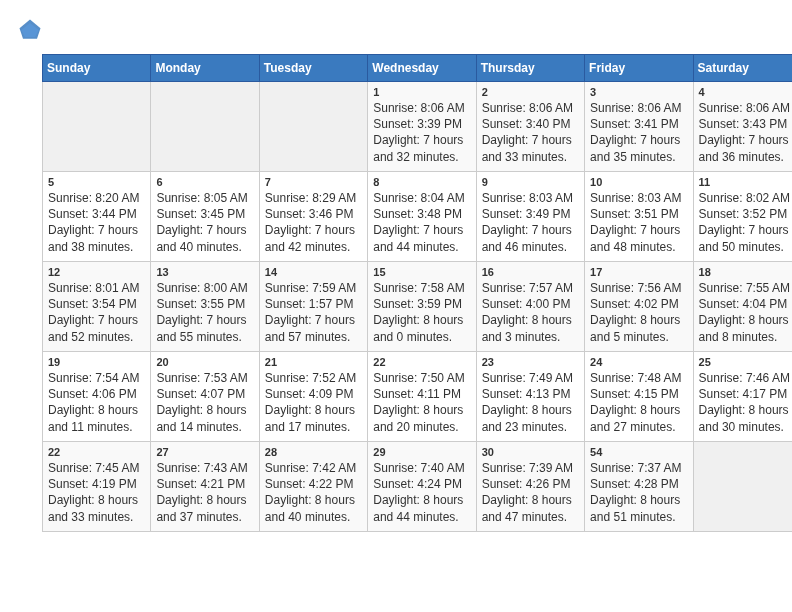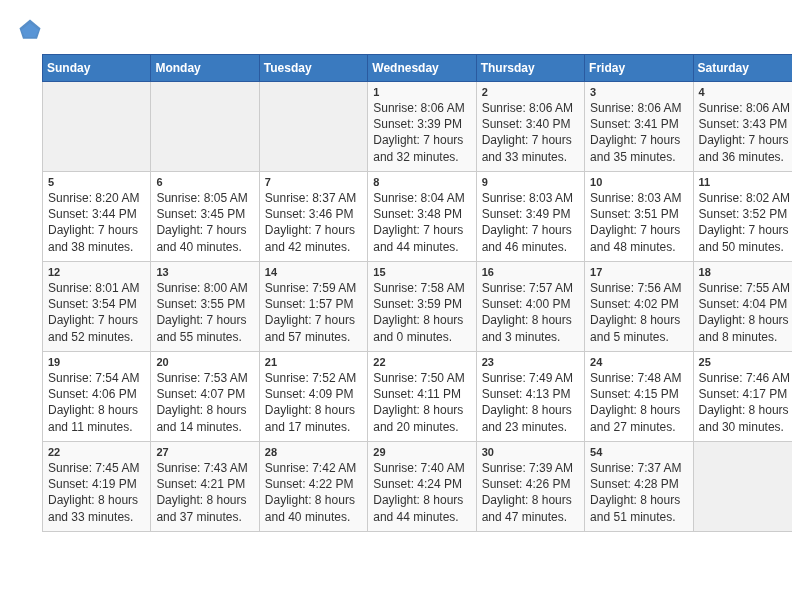--- a/index.html
+++ b/index.html
@@ -171,7 +171,7 @@
         </td>
         <td>
           <span class="day-num">7</span>
-          <div class="cell-content">Sunrise: 8:37 AM
+          <div class="cell-content">Sunrise: 8:29 AM
 Sunset: 3:46 PM
 Daylight: 7 hours and 42 minutes.</div>
         </td>

